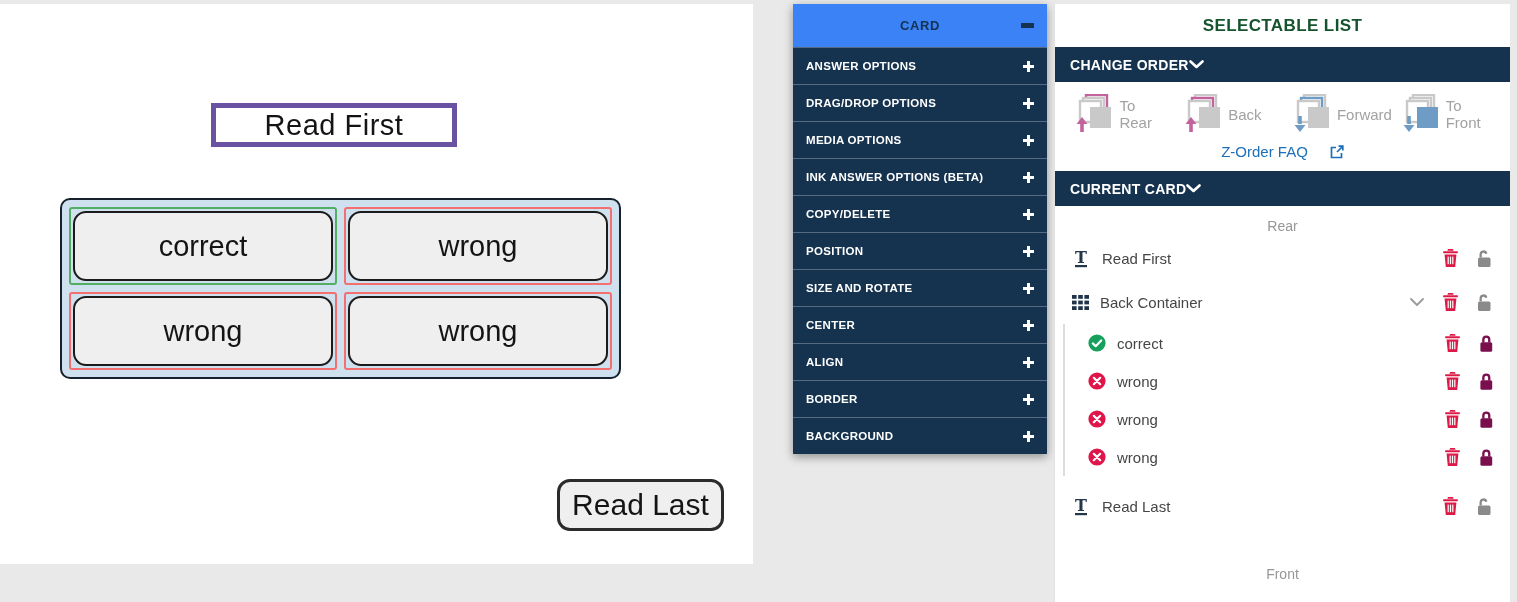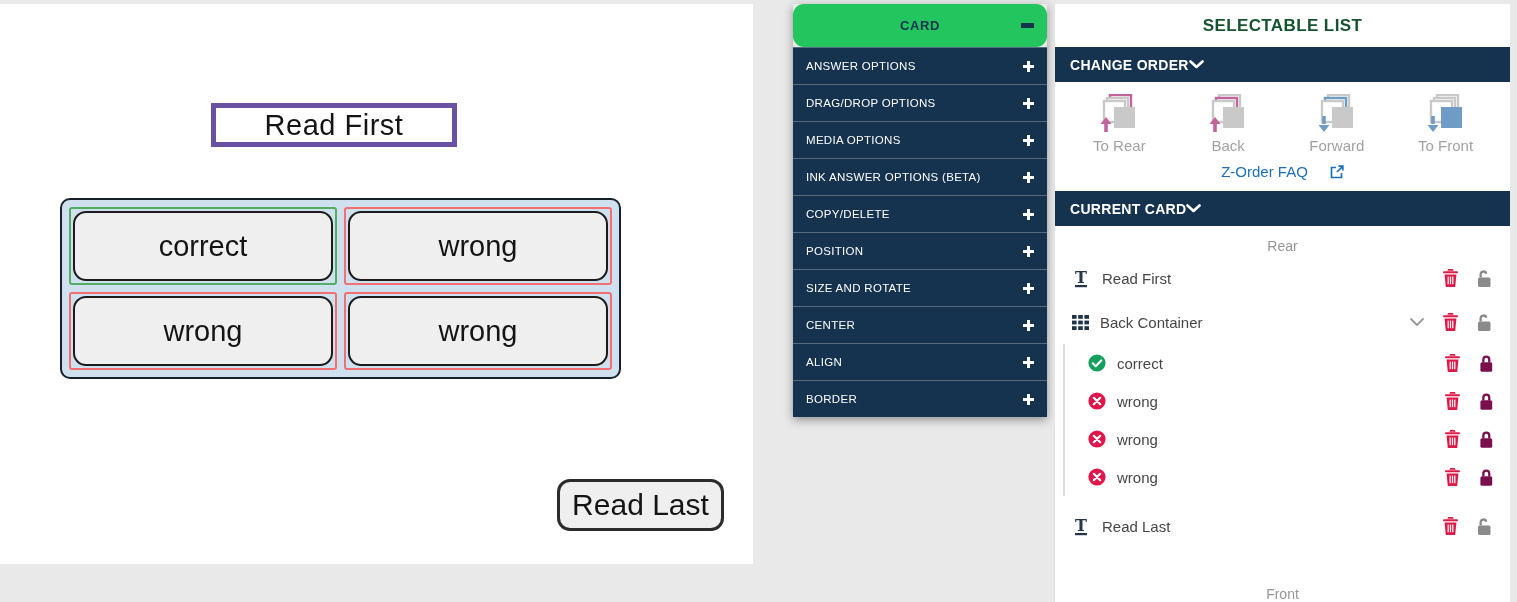--- a/index.html
+++ b/index.html
@@ -48,11 +48,10 @@
     box-shadow:0 3px 9px rgba(0,0,0,.38);
   }
   .menu-header {
-    height:43px; background:#22c55e; color:#15324f;
+    height:43px; background:#3b82f6; color:#15324f;
     display:flex; align-items:center; justify-content:center;
     font-size:13px; font-weight:700; letter-spacing:.6px; position:relative;
     cursor:pointer;
-    border-radius:11px;
   }
   .minus-bar { position:absolute; right:13px; top:19px; width:13px; height:5px; background:#15324f; }
   .menu-item {

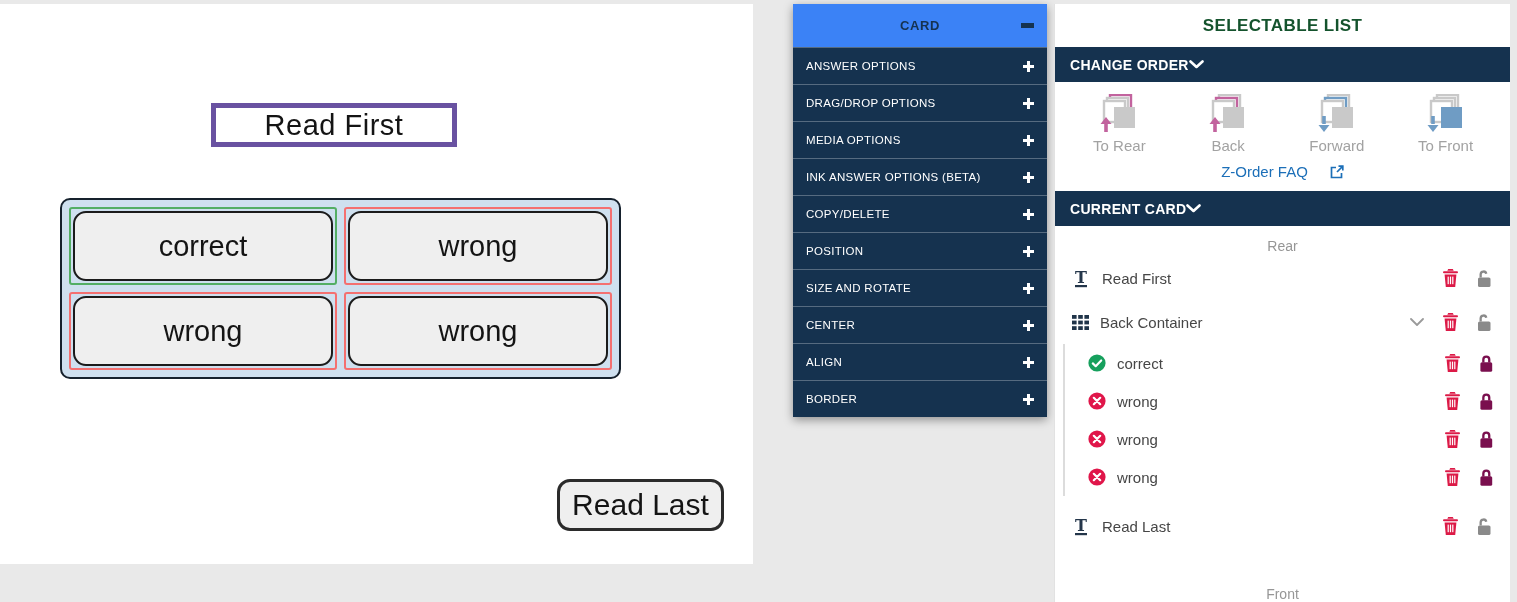--- a/index.html
+++ b/index.html
@@ -57,7 +57,7 @@
   .menu-item {
     height:37px; background:#15324f; color:#fff;
     display:flex; align-items:center; justify-content:space-between;
-    padding:0 13px; font-size:11.5px; font-weight:400; letter-spacing:.3px;
+    padding:0 13px; font-size:11.5px; font-weight:700; letter-spacing:.3px;
     border-top:1px solid rgba(255,255,255,.28); cursor:pointer;gap:28px;
   }
   .menu-item:first-of-type { border-top:none; }

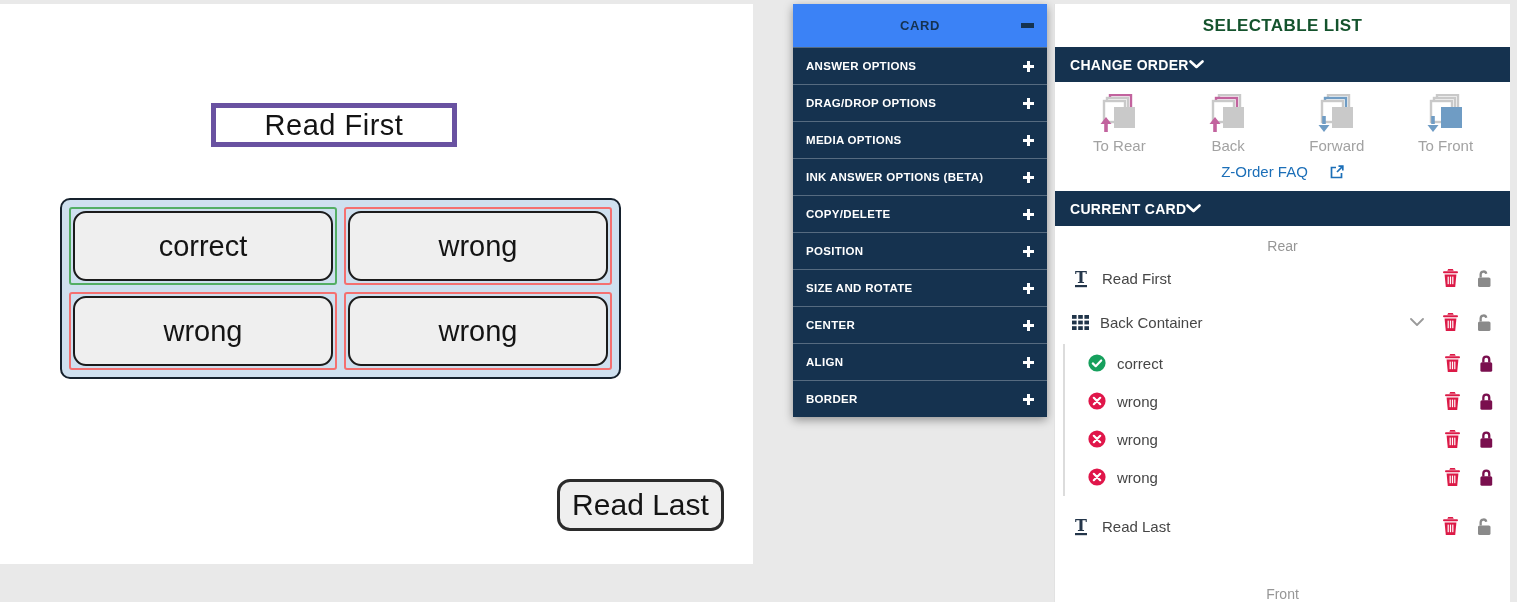--- a/index.html
+++ b/index.html
@@ -82,7 +82,7 @@
     padding:12px 10px 2px;
   }
   .order-btn {
-    display:flex; flex-direction:column; align-items:center; gap:3px;
+    display:flex; align-items:center; gap:3px;
     color:#a2a2a2; font-size:15px; cursor:pointer; width:90px;
   }
   .faq-link {

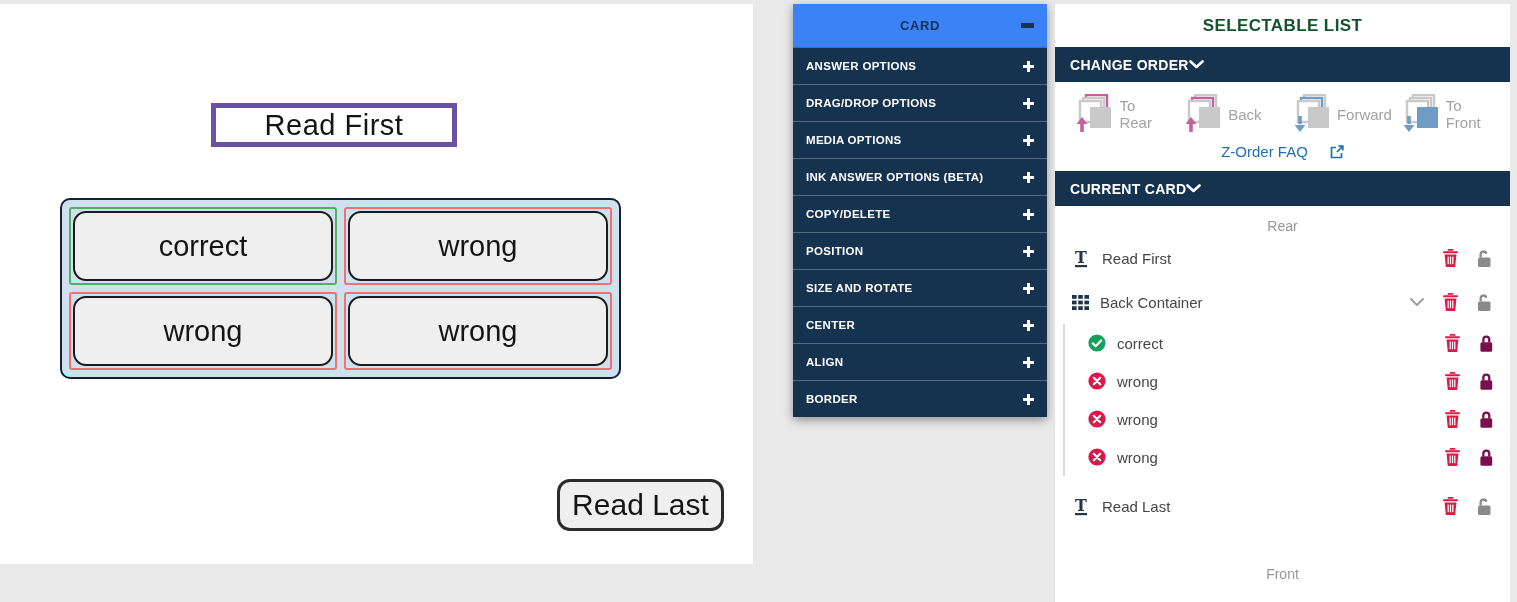--- a/index.html
+++ b/index.html
@@ -220,6 +220,14 @@
   </div>
   <div class="menu-item">
     <span>BORDER</span>
+    <span>
+        <svg width="11" height="11" viewBox="0 0 11 11">
+          <path d="M4 0h3v4h4v3H7v4H4V7H0V4h4z" fill="#fff"></path>
+        </svg>
+      </span>
+  </div>
+  <div class="menu-item">
+    <span>BACKGROUND</span>
     <span>
         <svg width="11" height="11" viewBox="0 0 11 11">
           <path d="M4 0h3v4h4v3H7v4H4V7H0V4h4z" fill="#fff"></path>

